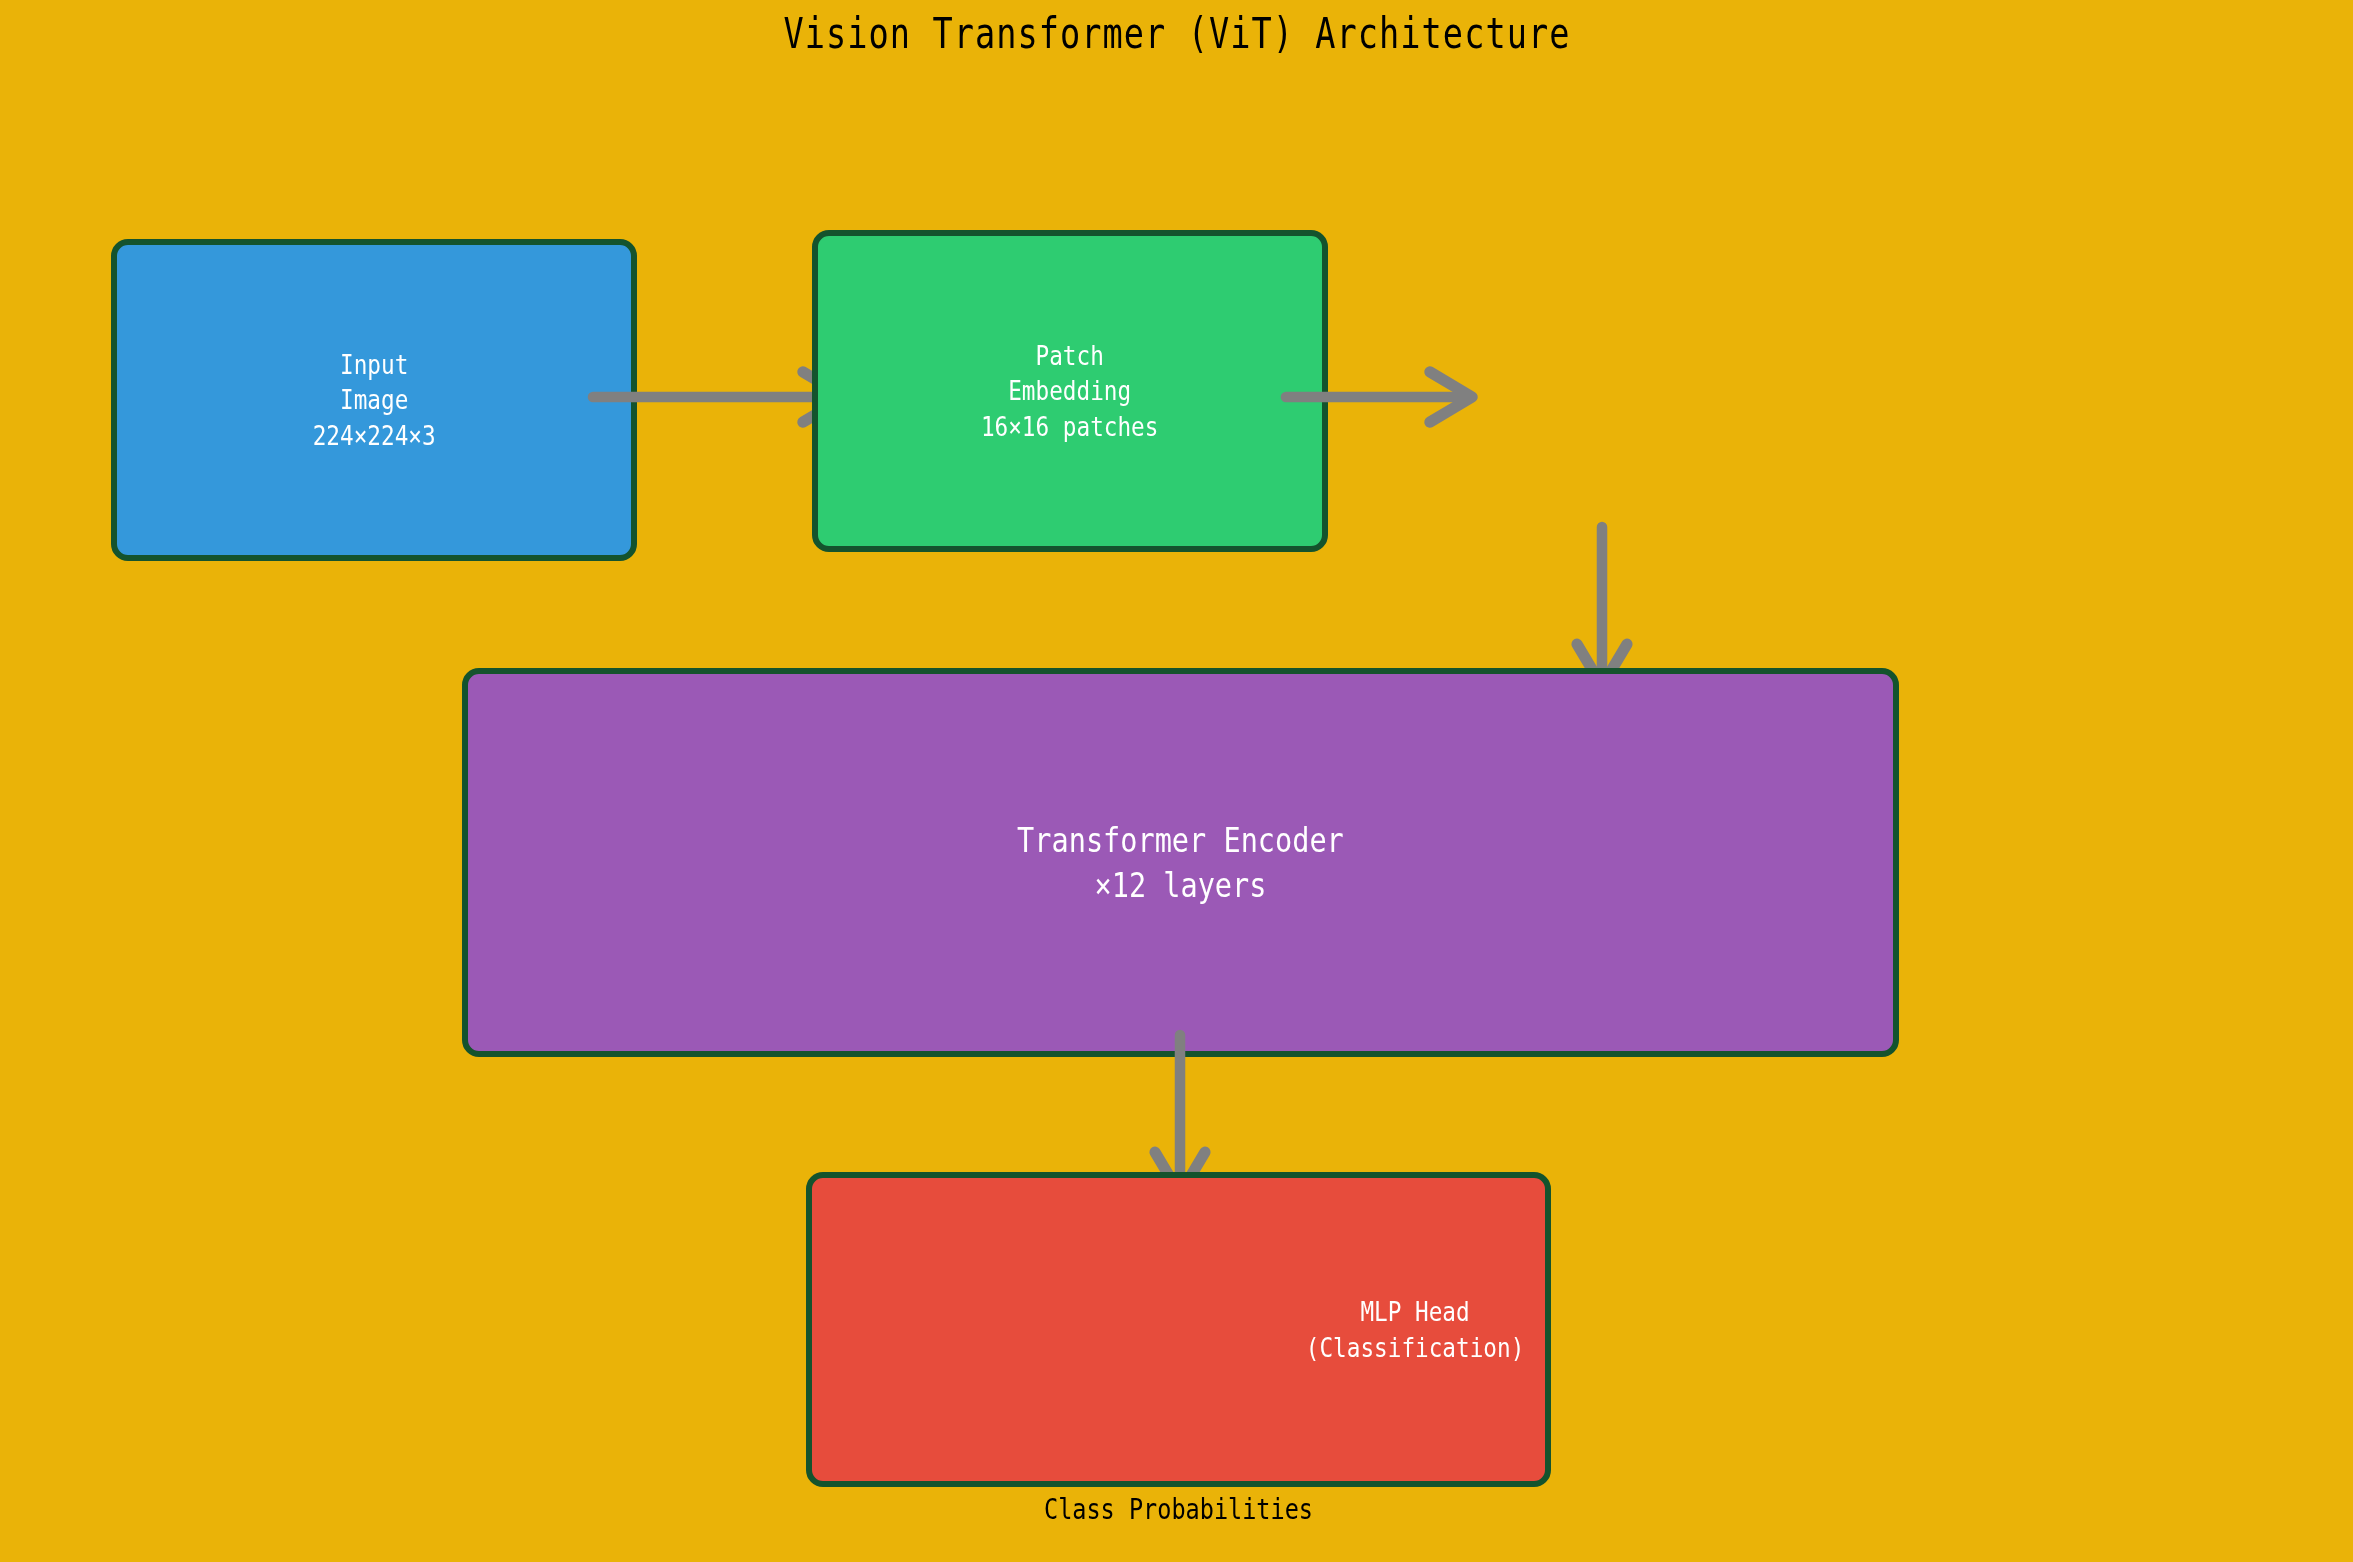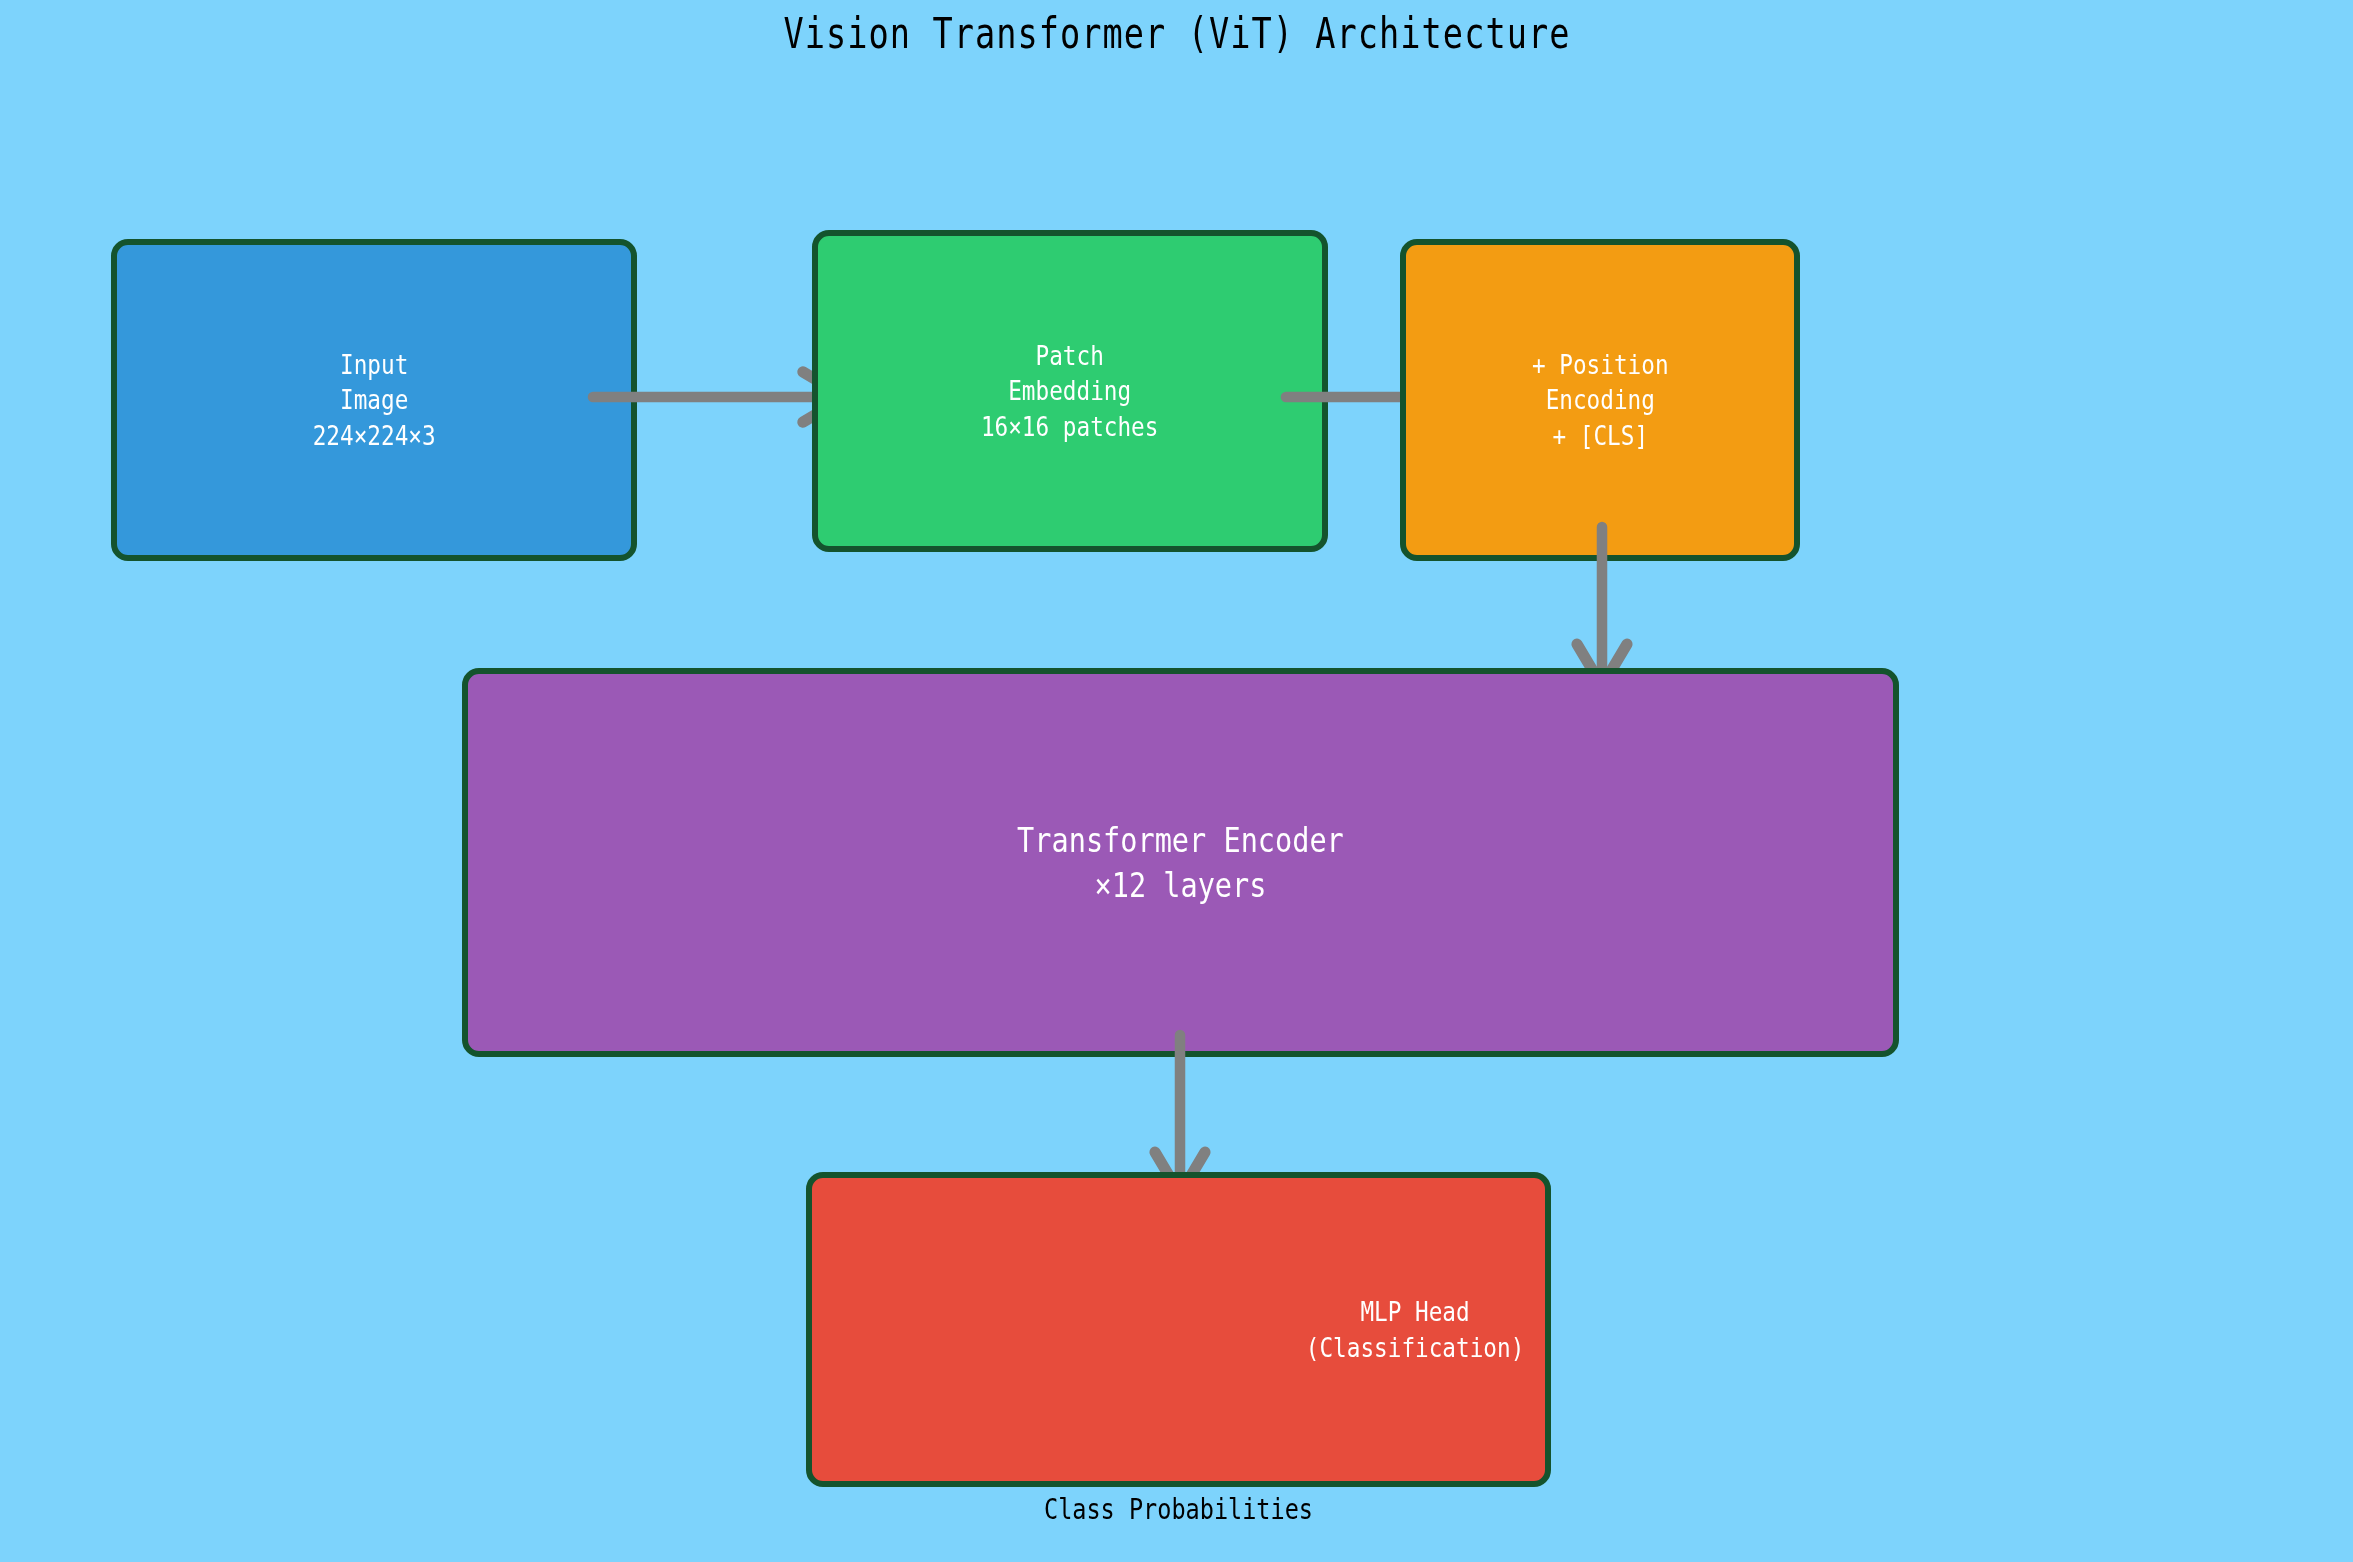--- a/index.html
+++ b/index.html
@@ -14,7 +14,7 @@
     position: relative;
     width: 2354px;
     height: 1563px;
-    background: #7dd3fc;
+    background: #eab308;
     overflow: hidden;
   }
   #diagram-title {

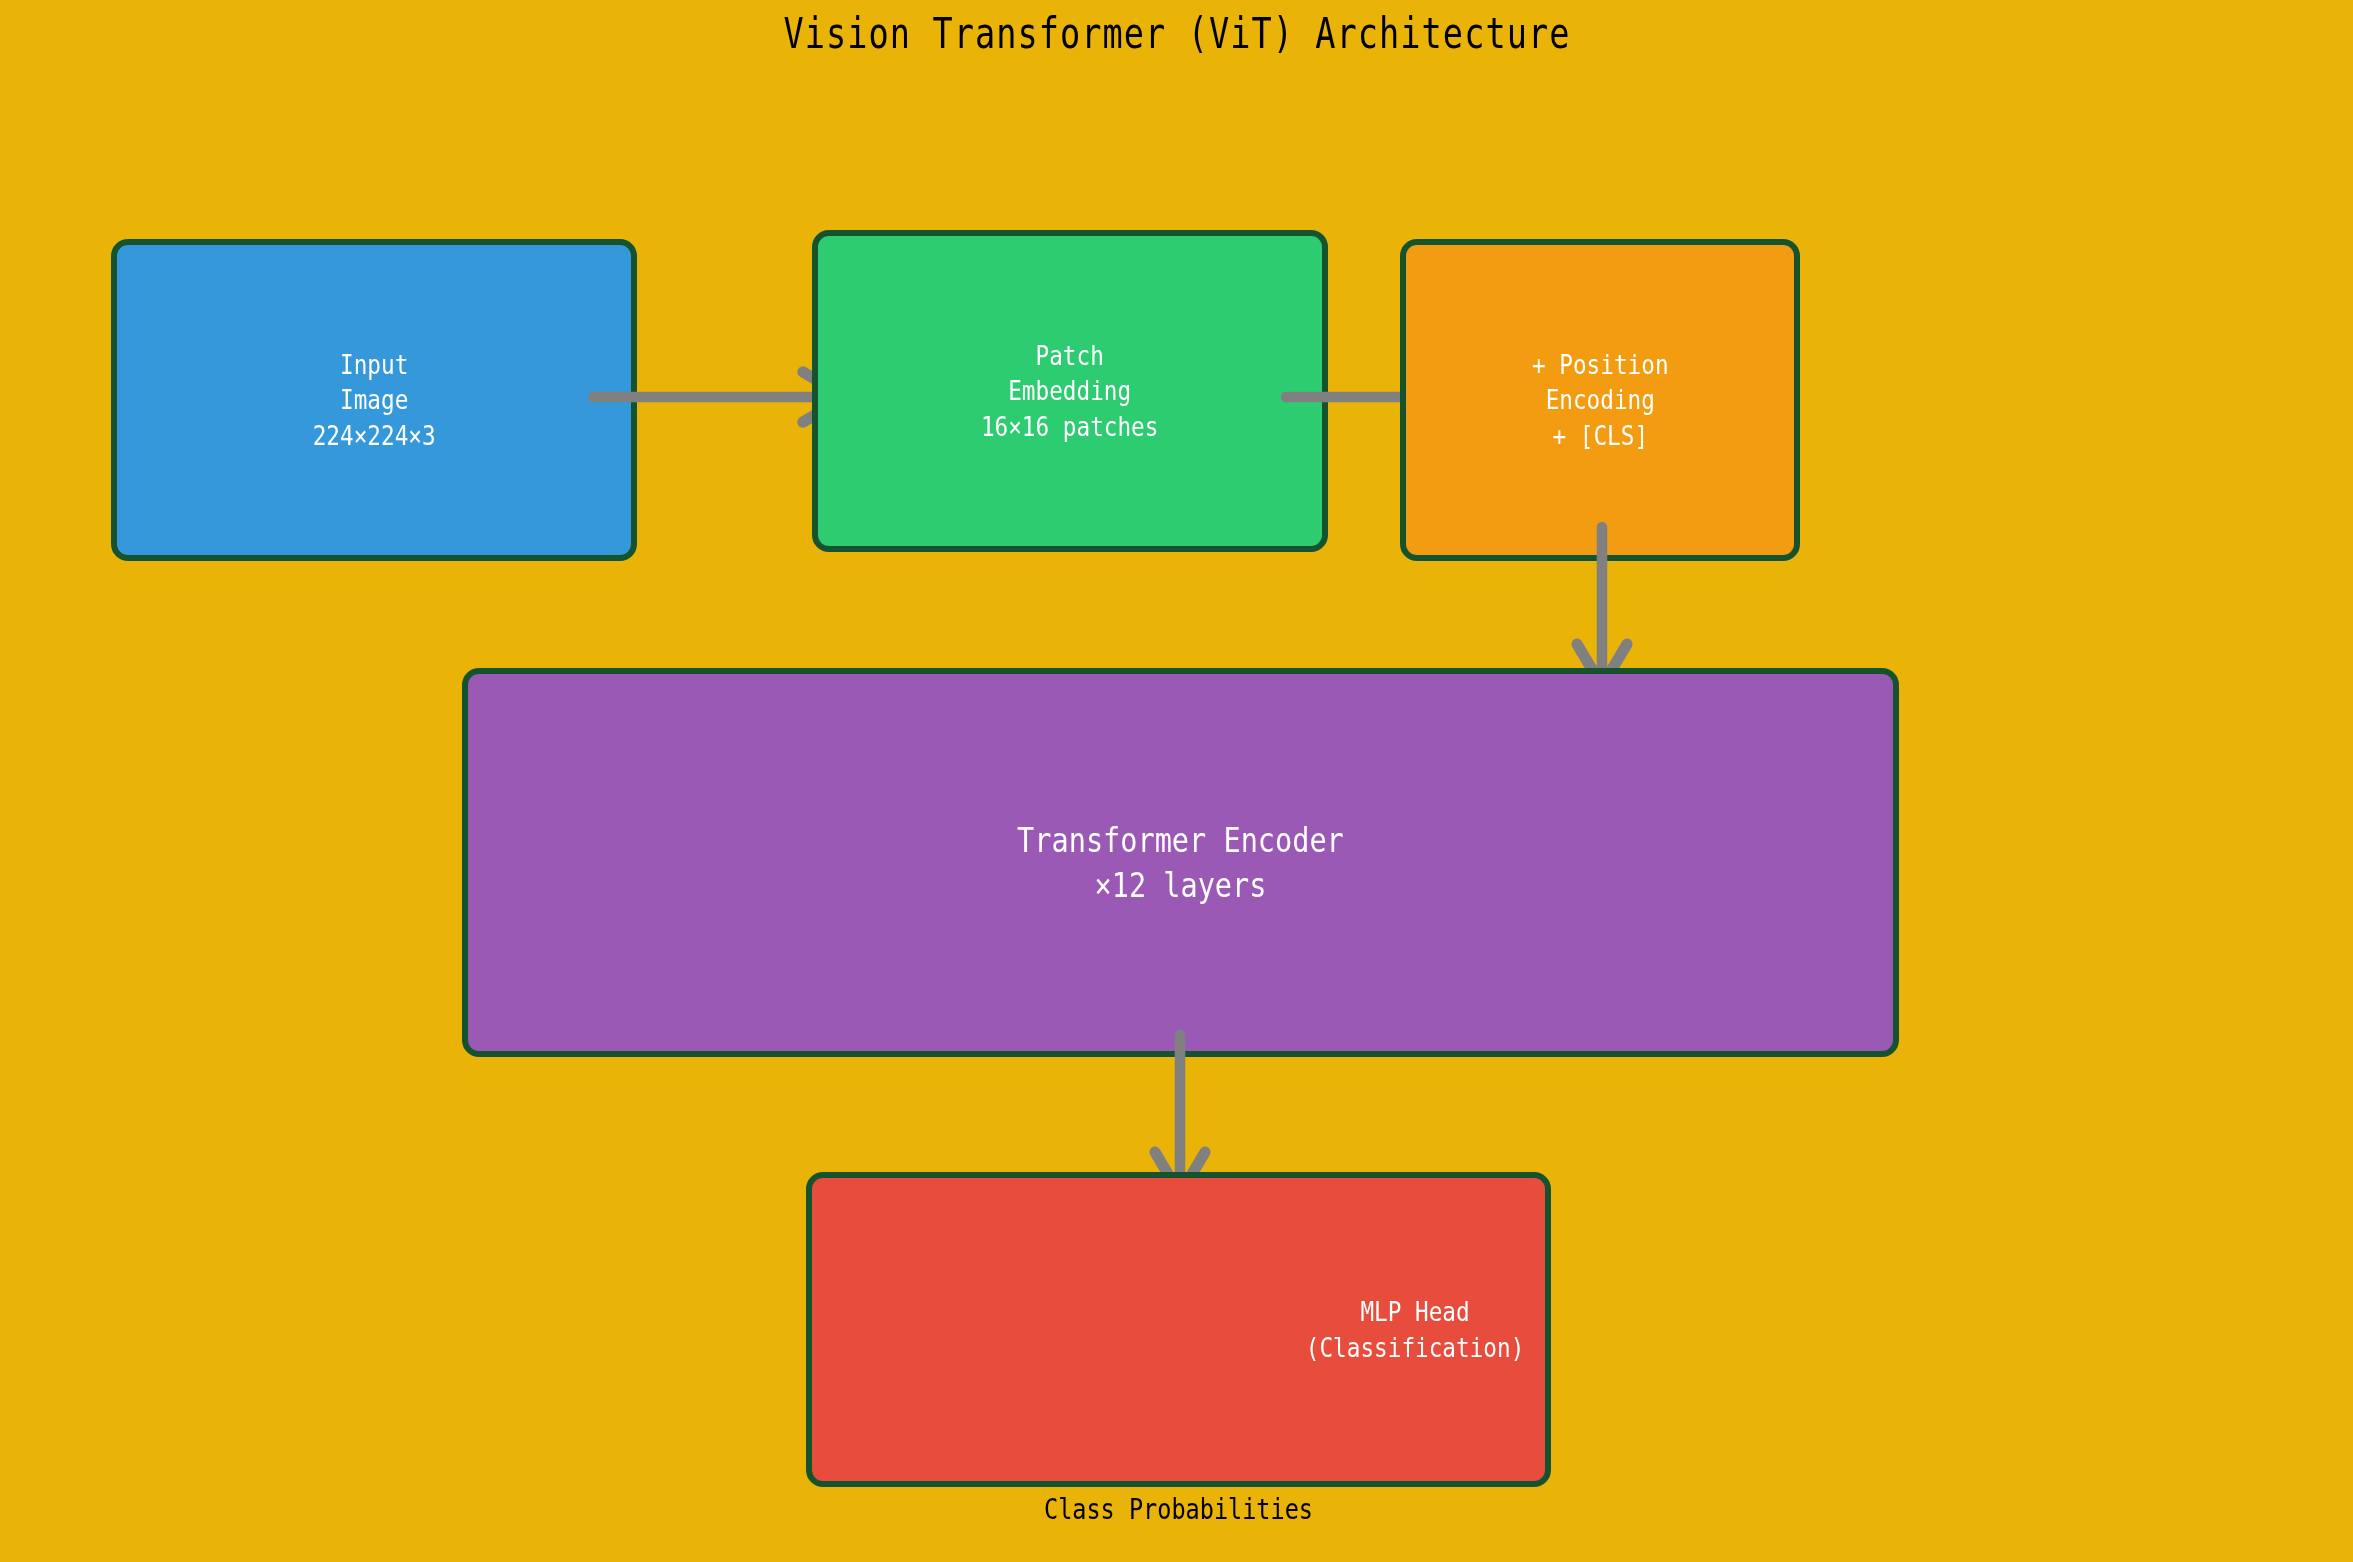--- a/index.html
+++ b/index.html
@@ -126,11 +126,6 @@
     <polyline class="arrow-head" points="218,-8 282,30 218,68"></polyline>
   </svg>
 
-  <div class="node node-sm" id="node-pos">
-    <span class="node-label">+ Position
-Encoding
-+ [CLS]</span>
-  </div>
 
   <svg class="arrow-svg" id="arrow-pos-to-encoder" viewBox="0 0 60 260">
     <line class="arrow-line" x1="30" y1="0" x2="30" y2="232"></line>

